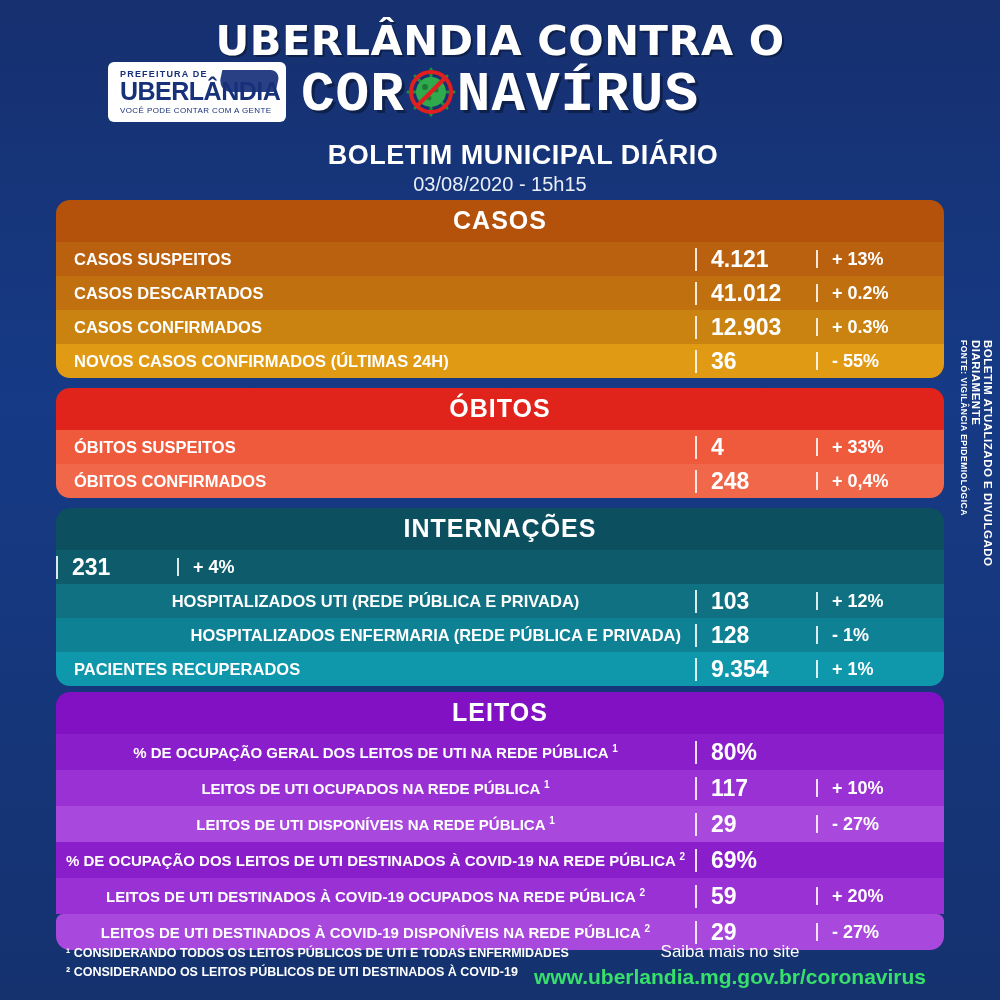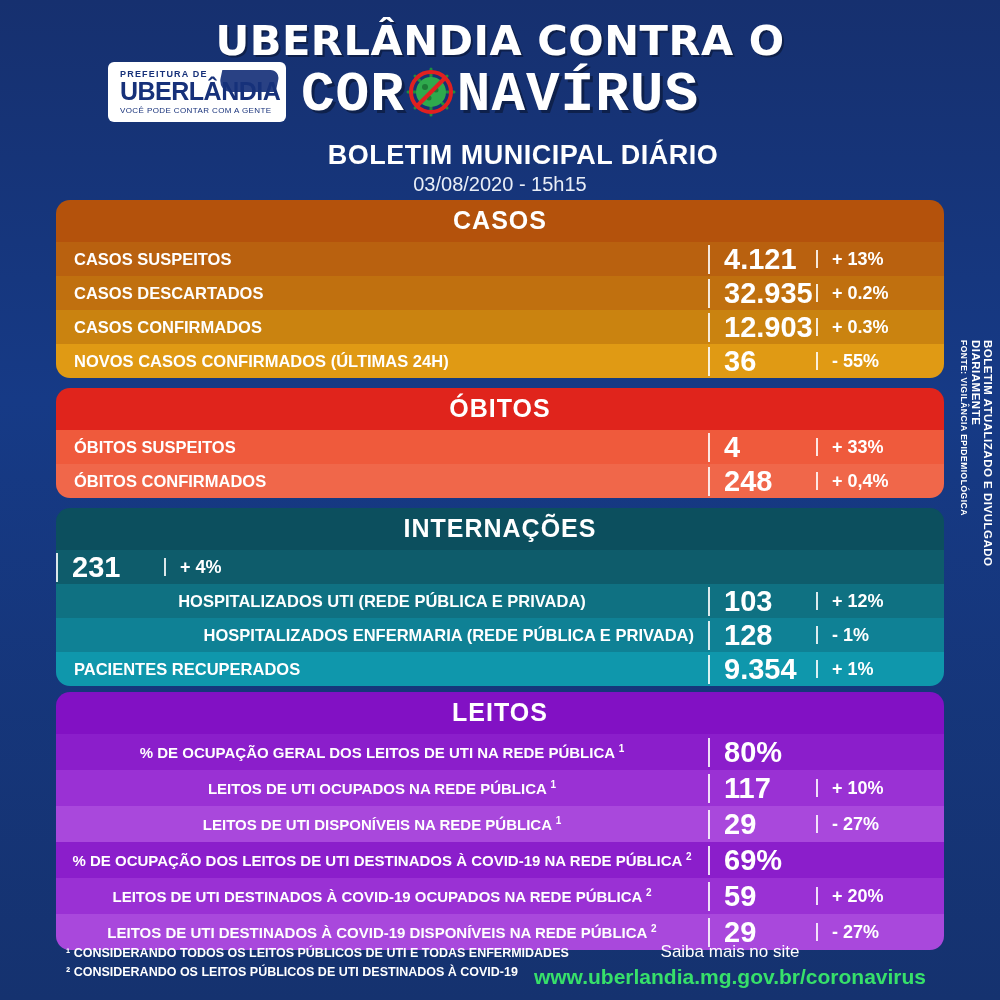--- a/index.html
+++ b/index.html
@@ -117,10 +117,10 @@
   .row.center .label { text-align: center; padding-left: 0; padding-right: 0; }
   .row.right .label { text-align: right; padding-right: 14px; }
   .row .value {
-    width: 108px;
+    width: 121px;
     text-align: left;
     padding-left: 14px;
-    font-size: 29px; font-weight: bold;
+    font-size: 23px; font-weight: bold;
     border-left: 2px solid rgba(255,255,255,.85);
     line-height: 1;
   }

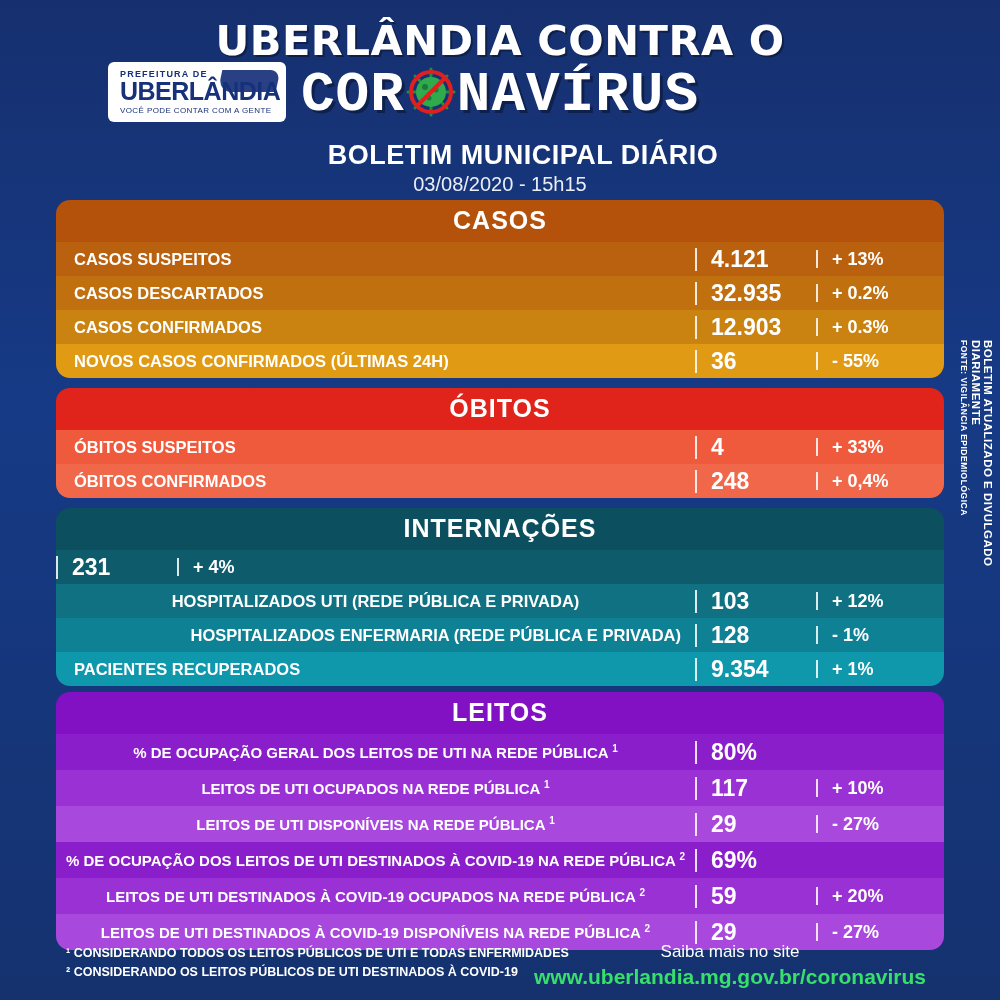--- a/index.html
+++ b/index.html
@@ -247,7 +247,7 @@
     </div>
     <div class="row c2">
       <div class="label">CASOS DESCARTADOS</div>
-      <div class="value">32.935</div>
+      <div class="value">41.012</div>
       <div class="delta">+ 0.2%</div>
     </div>
     <div class="row c3">

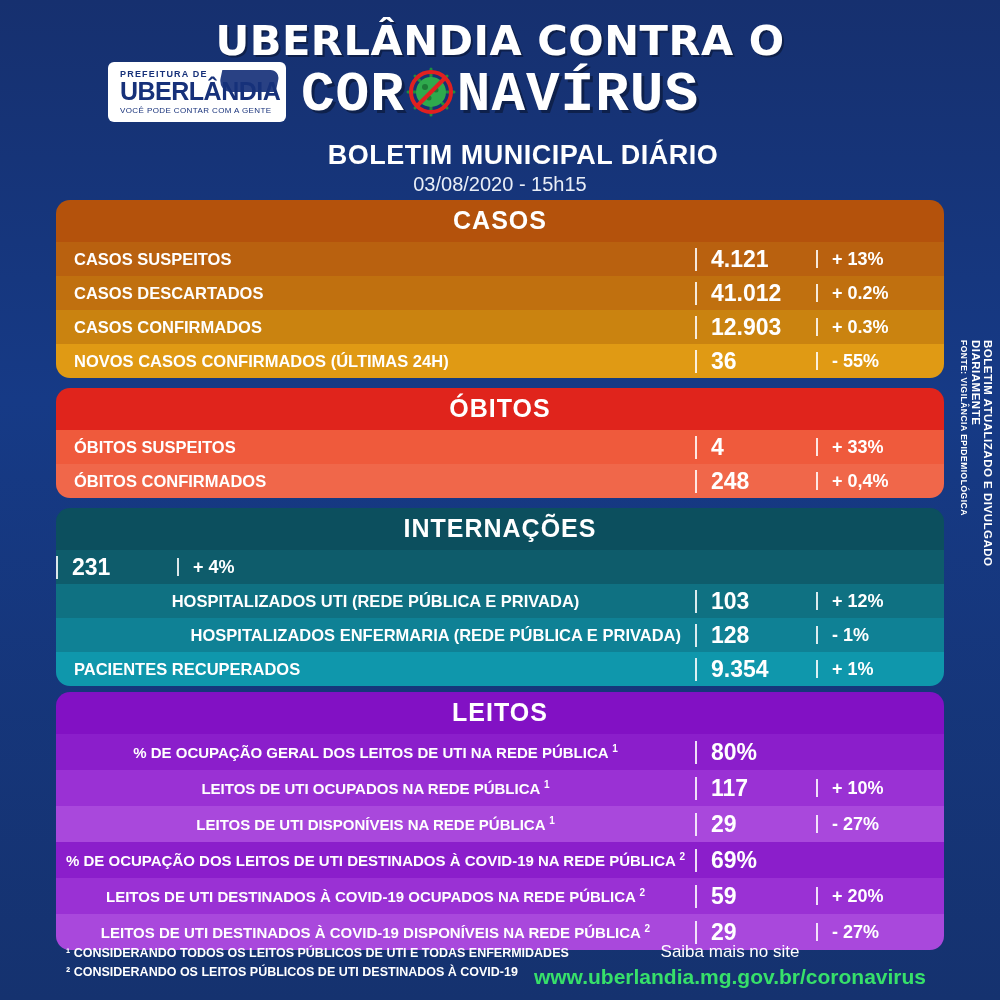--- a/index.html
+++ b/index.html
@@ -164,7 +164,7 @@
   .l3 { background: #a948dc; }
   .l4 { background: #8b1ecb; }
   .l5 { background: #9a31d4; }
-  .l6 { background: #a948dc; }
+  .l6 { background: #a948dc; border-radius: 7px; }
   #sec-leitos .row { height: 36px; }
   #sec-leitos .row .label { font-size: 15px; }
 

